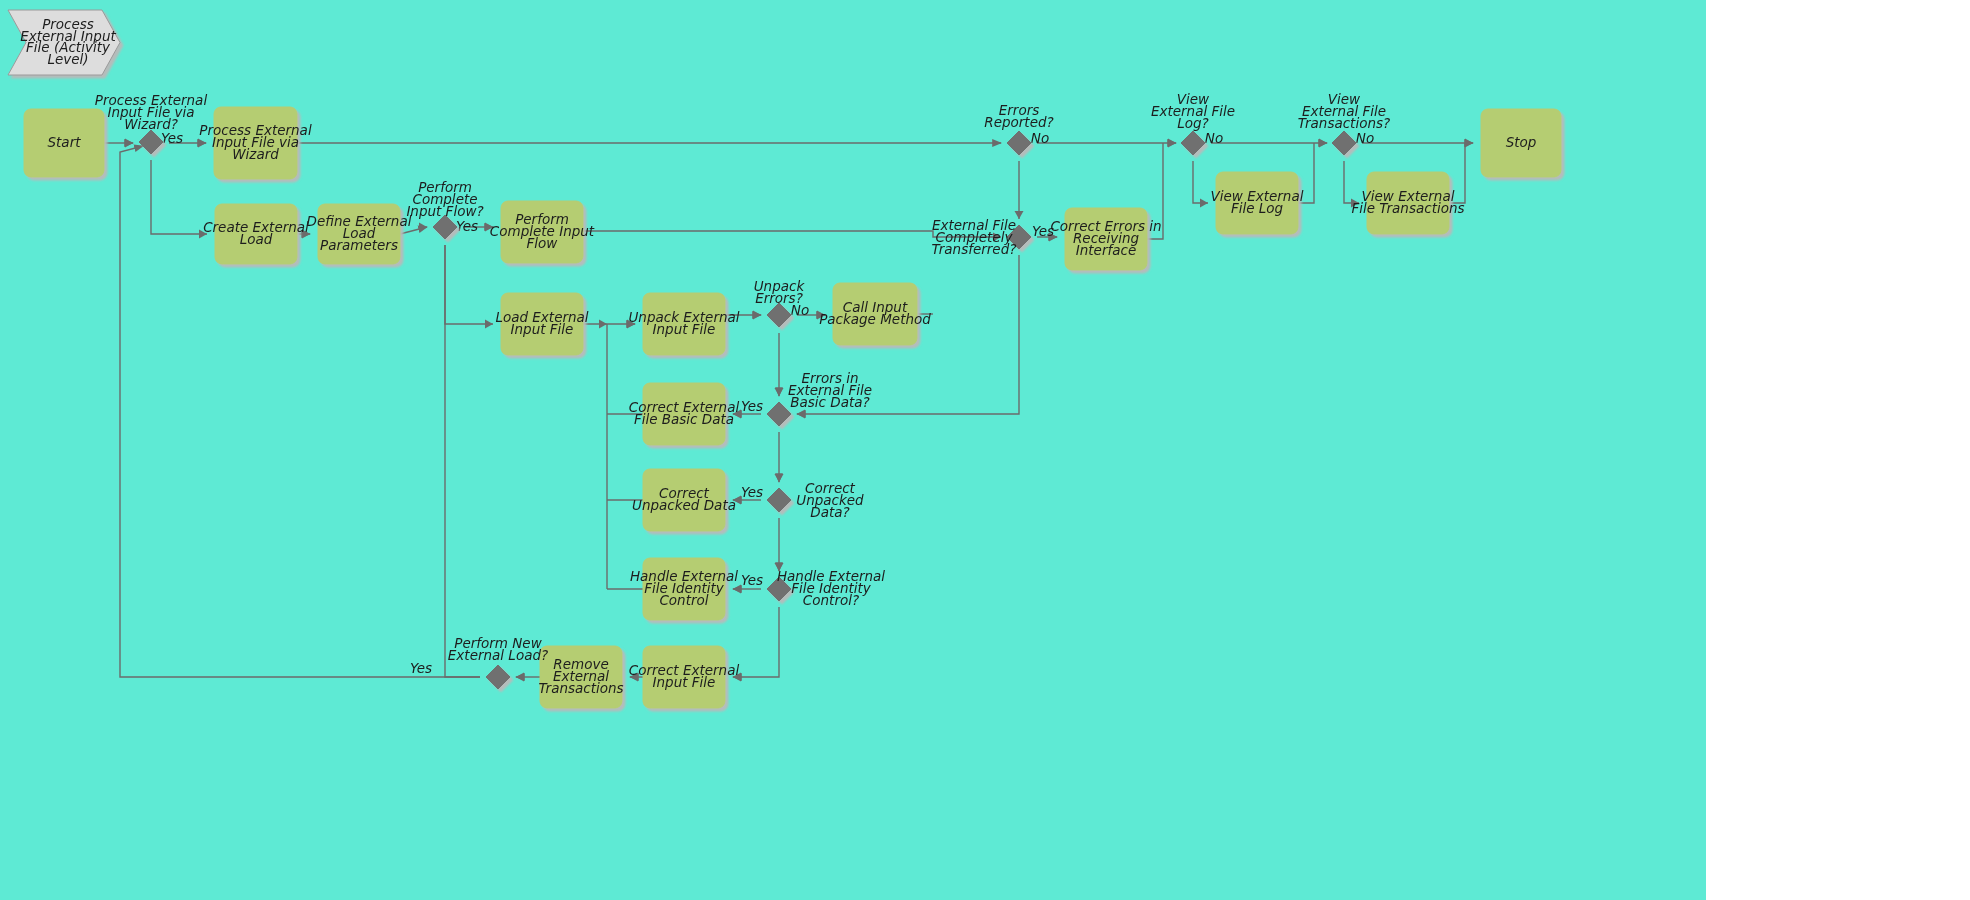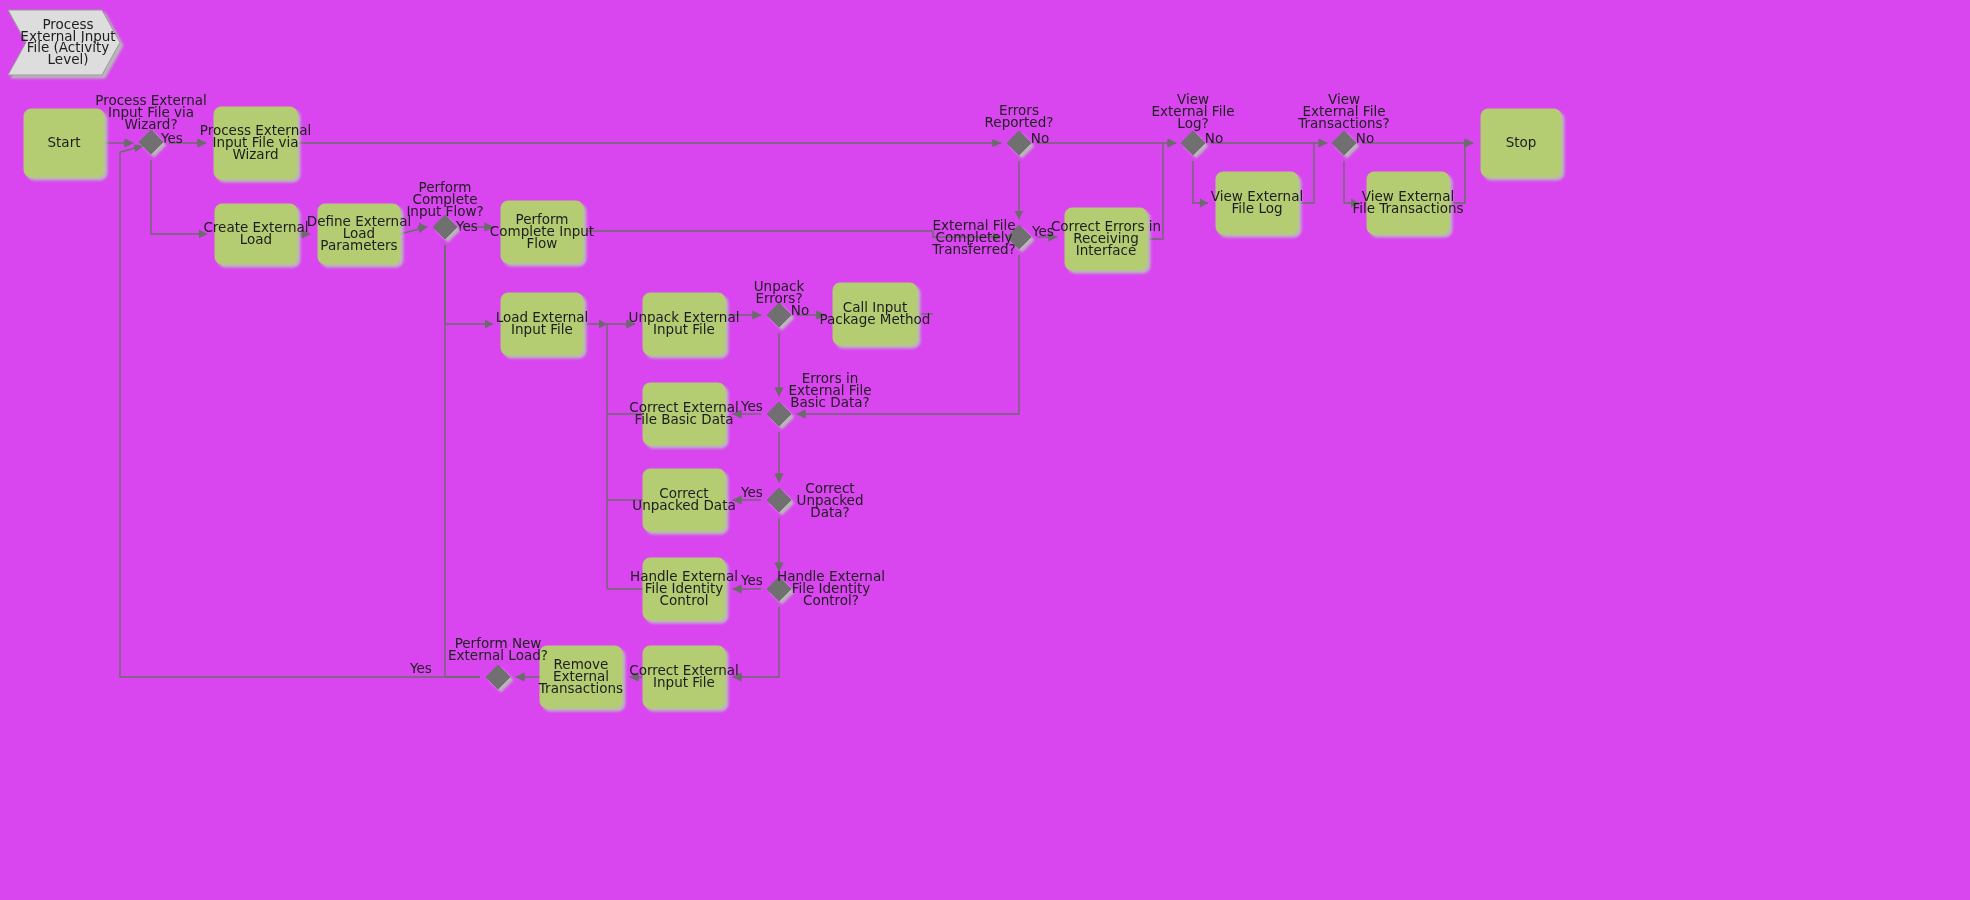--- a/index.html
+++ b/index.html
@@ -5,7 +5,7 @@
 <style>
   html,body{margin:0;padding:0;background:#ffffff;}
   body{font-family:"DejaVu Sans", sans-serif;}
-  #canvas{position:relative;width:1970px;height:900px;background:#d946ef;overflow:hidden;}
+  #canvas{position:relative;width:1706px;height:900px;background:#5eead4;overflow:hidden;font-style:italic;}
   svg{display:block;}
   .node-label{font-family:"DejaVu Sans",sans-serif;font-size:13.5px;fill:#1d1d1d;text-anchor:middle;dominant-baseline:middle;}
   .edge-label{font-family:"DejaVu Sans",sans-serif;font-size:13.5px;fill:#1d1d1d;text-anchor:middle;dominant-baseline:middle;}

